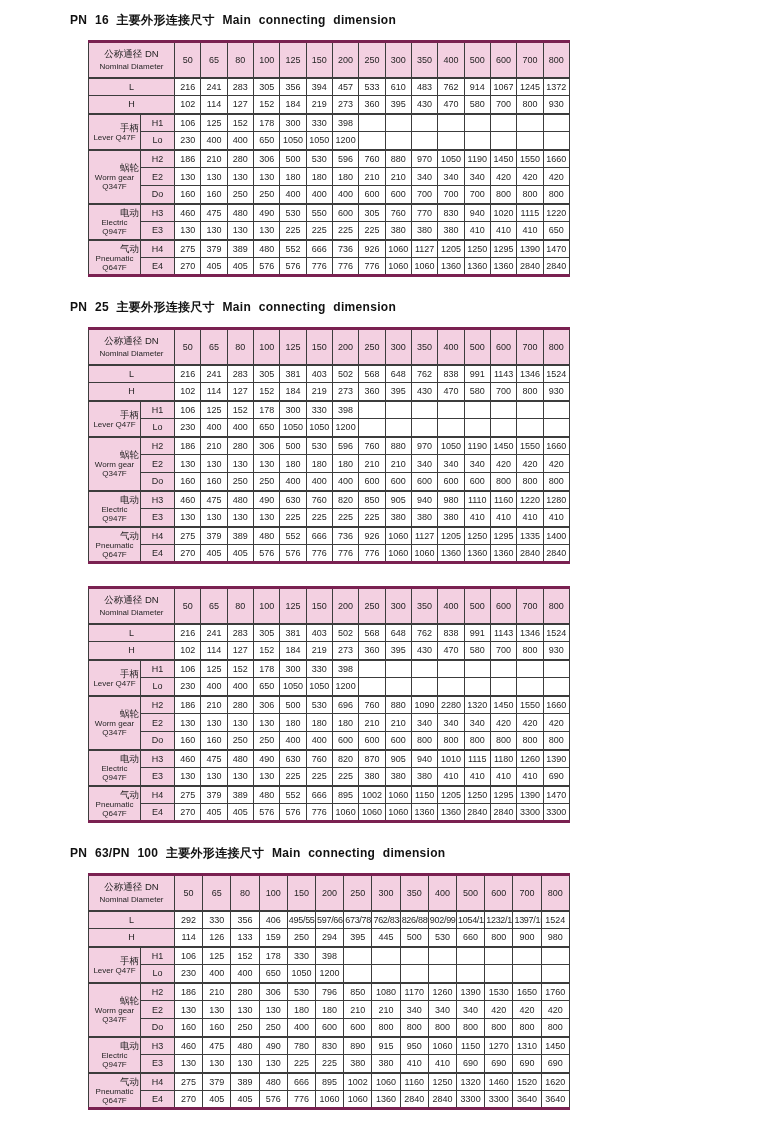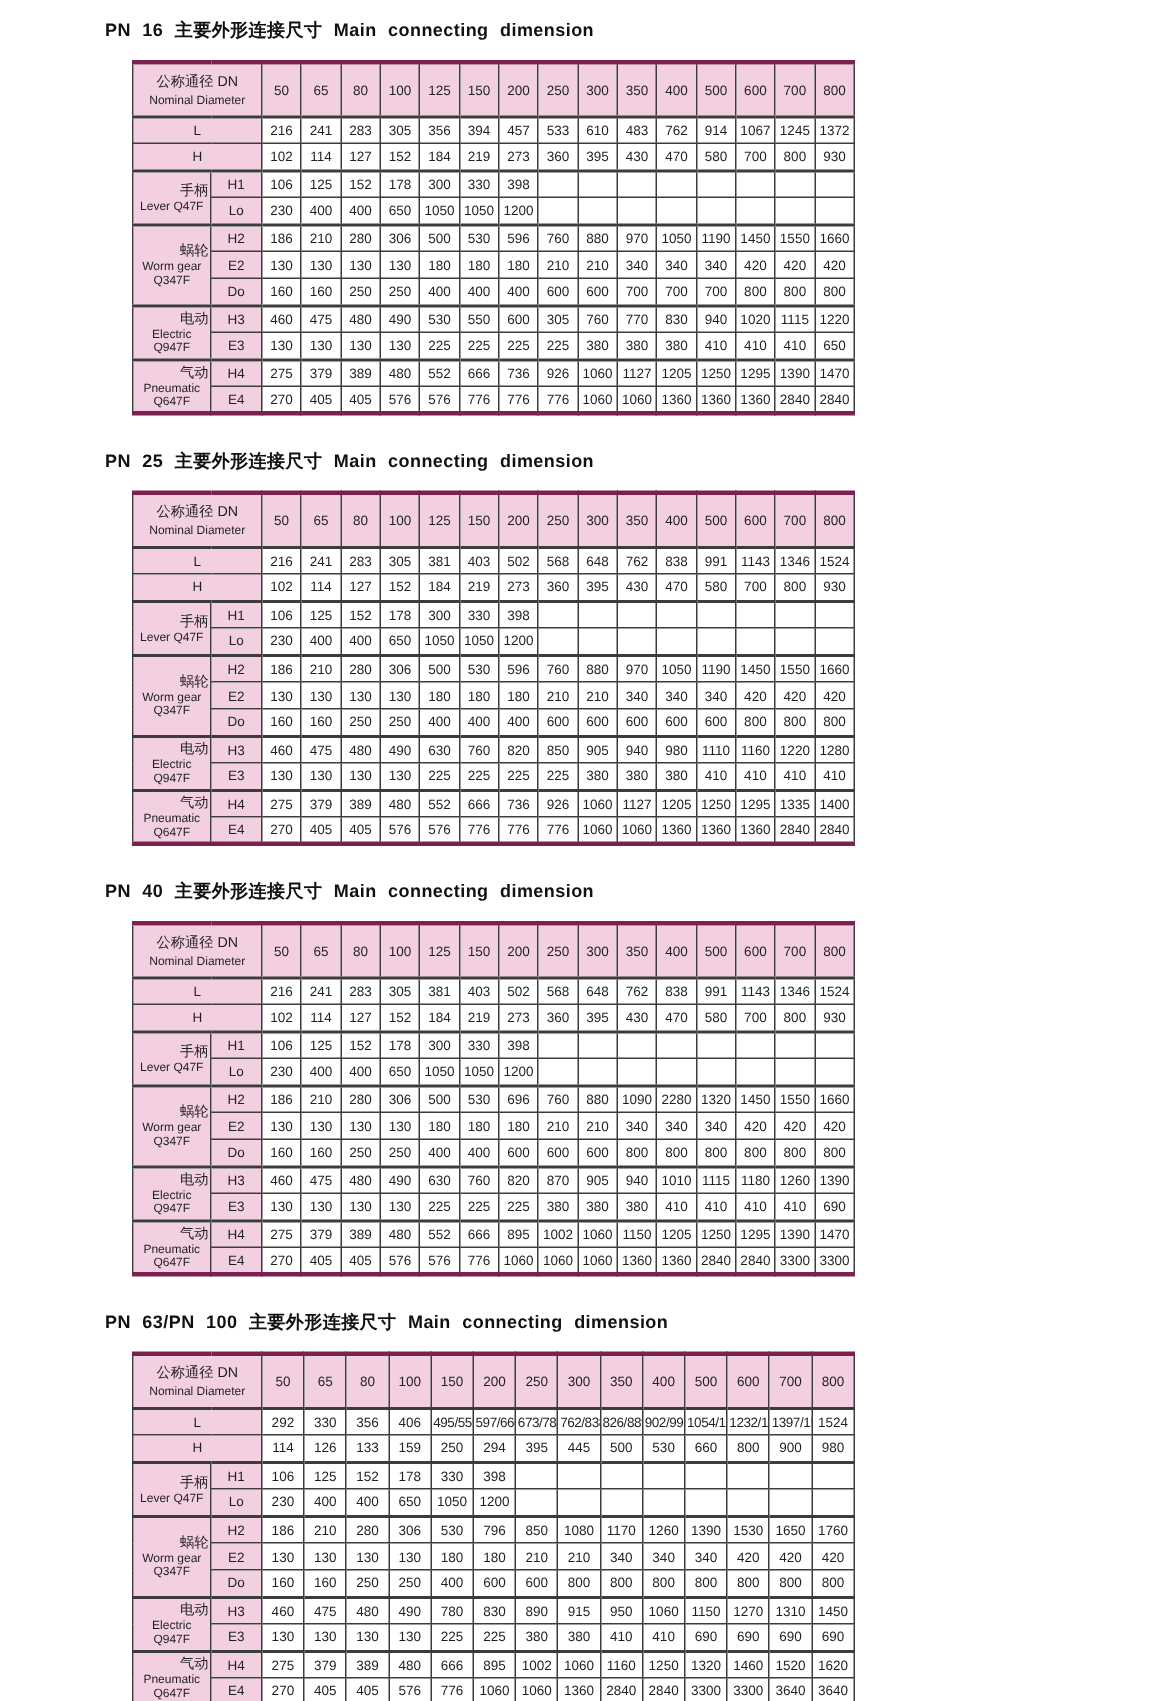--- a/index.html
+++ b/index.html
@@ -567,7 +567,6 @@
       </table>
     </div>
     <div class="section">
-      <div class="table-title">PN 40 主要外形连接尺寸 Main connecting dimension</div>
       <table class="dims">
         <colgroup>
           <col style="width: 52px;">

